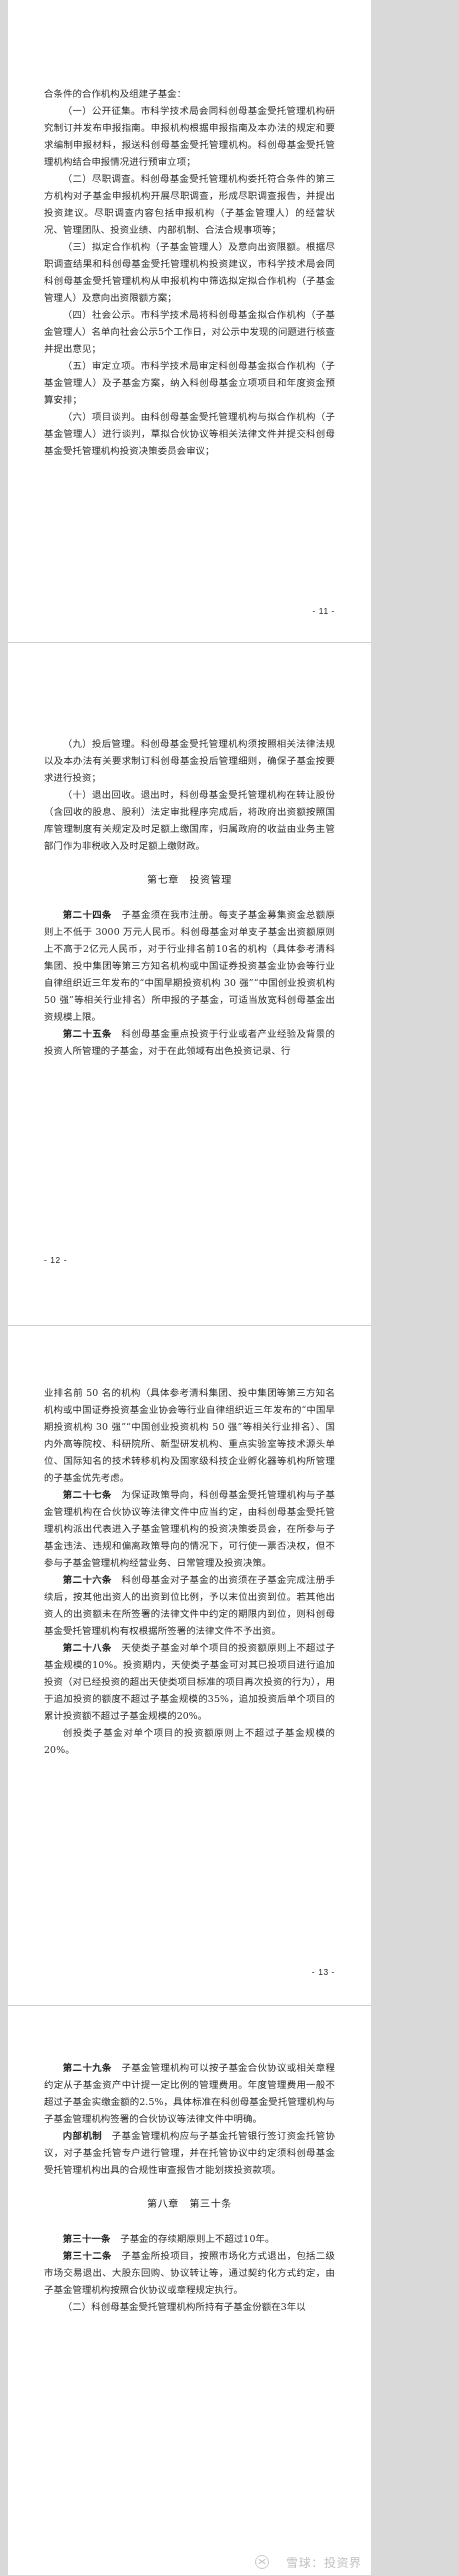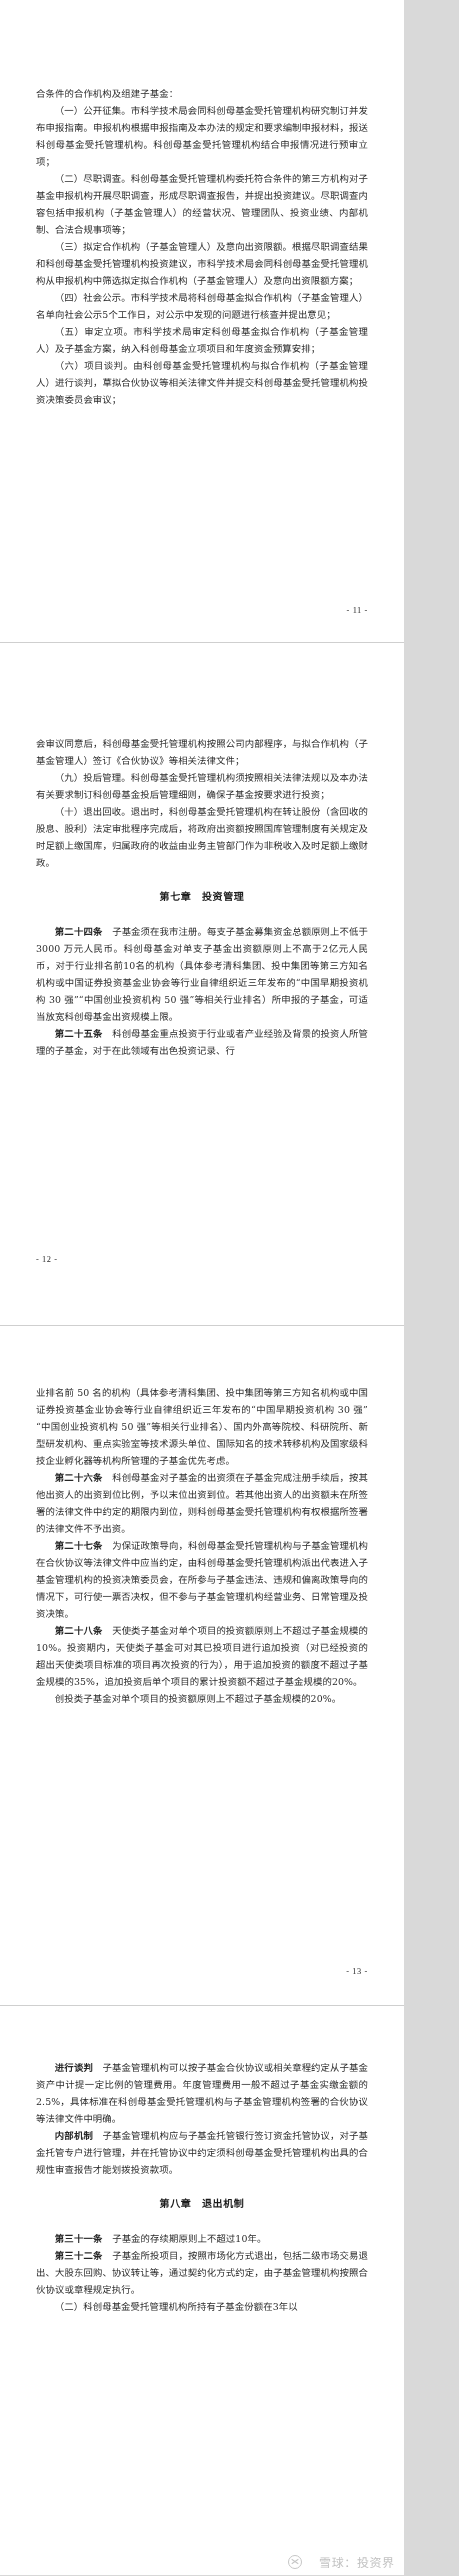--- a/index.html
+++ b/index.html
@@ -21,11 +21,12 @@
   }
   .page {
     position: relative;
-    width: 404px;
+    width: 363px;
     background: #ffffff;
     box-sizing: border-box;
     overflow: hidden;
     flex: none;
+    margin-left: 8px;
   }
   
   .page + .page {

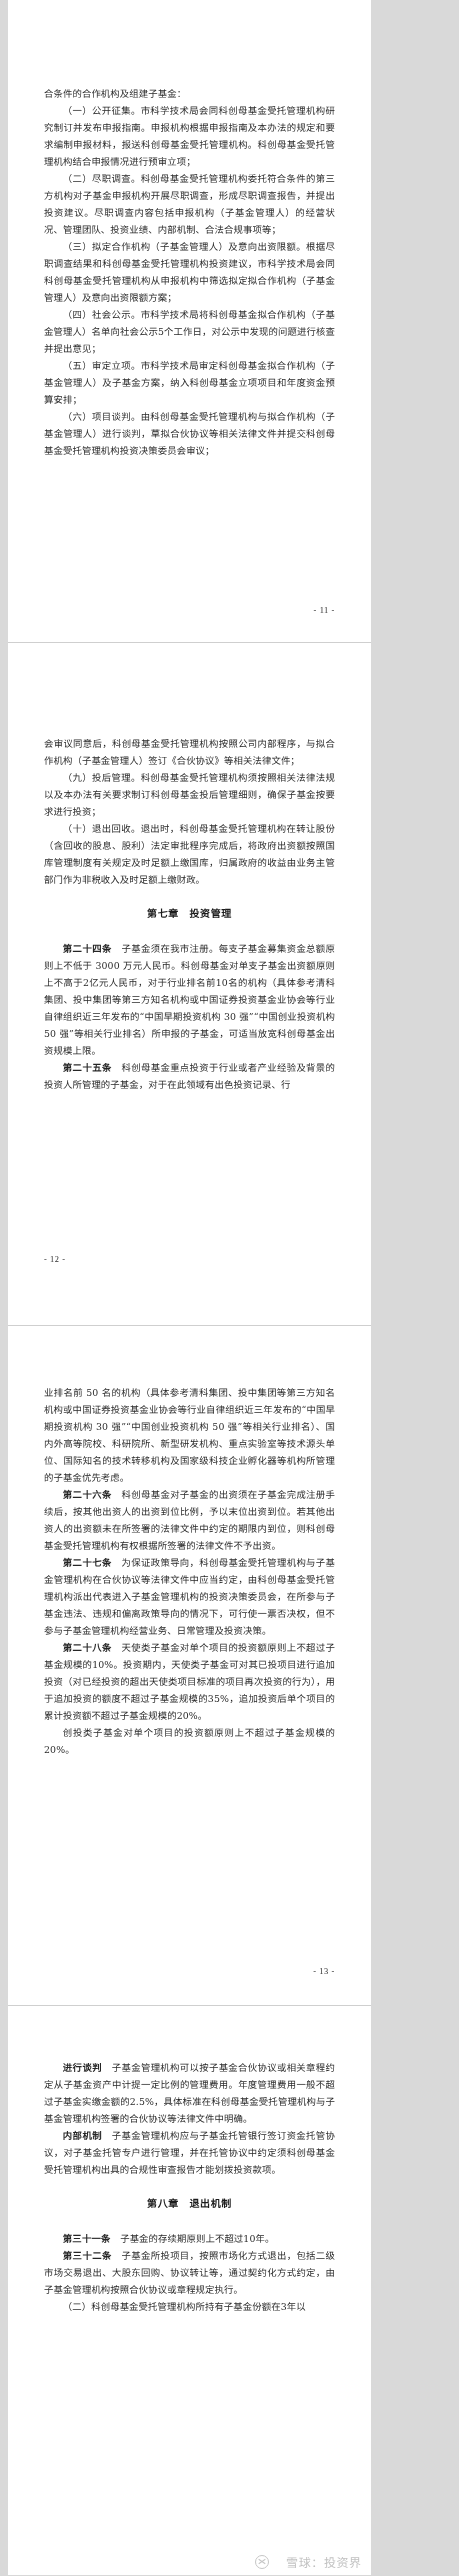--- a/index.html
+++ b/index.html
@@ -77,7 +77,7 @@
     font-size: 8.4px;
     color: #2a2a2a;
     letter-spacing: 0.6px;
-    font-family: Liberation Serif, serif;
+    font-family: Liberation Sans, sans-serif;
   }
   .folio.right { right: 36px; }
   .folio.left  { left: 36px; }

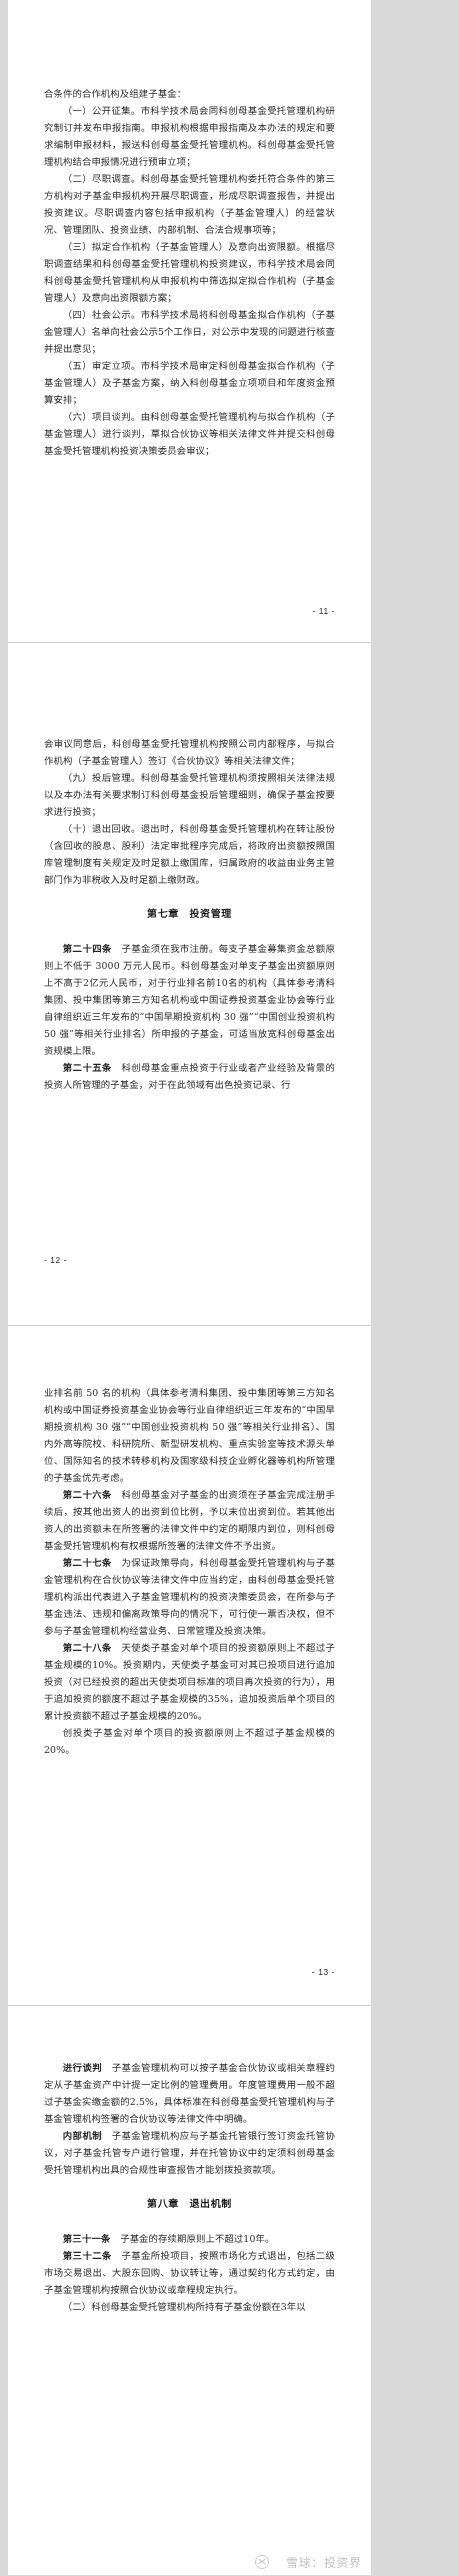--- a/index.html
+++ b/index.html
@@ -146,7 +146,6 @@
   <div class="page" style="height:683px;">
     <div class="page-inner scan-ink">
       <div style="height:92px;"></div>
-      <p class="para noindent">会审议同意后，科创母基金受托管理机构按照公司内部程序，与拟合作机构（子基金管理人）签订《合伙协议》等相关法律文件；</p>
       <p class="para">（九）投后管理。科创母基金受托管理机构须按照相关法律法规以及本办法有关要求制订科创母基金投后管理细则，确保子基金按要求进行投资；</p>
       <p class="para">（十）退出回收。退出时，科创母基金受托管理机构在转让股份（含回收的股息、股利）法定审批程序完成后，将政府出资额按照国库管理制度有关规定及时足额上缴国库，归属政府的收益由业务主管部门作为非税收入及时足额上缴财政。</p>
 

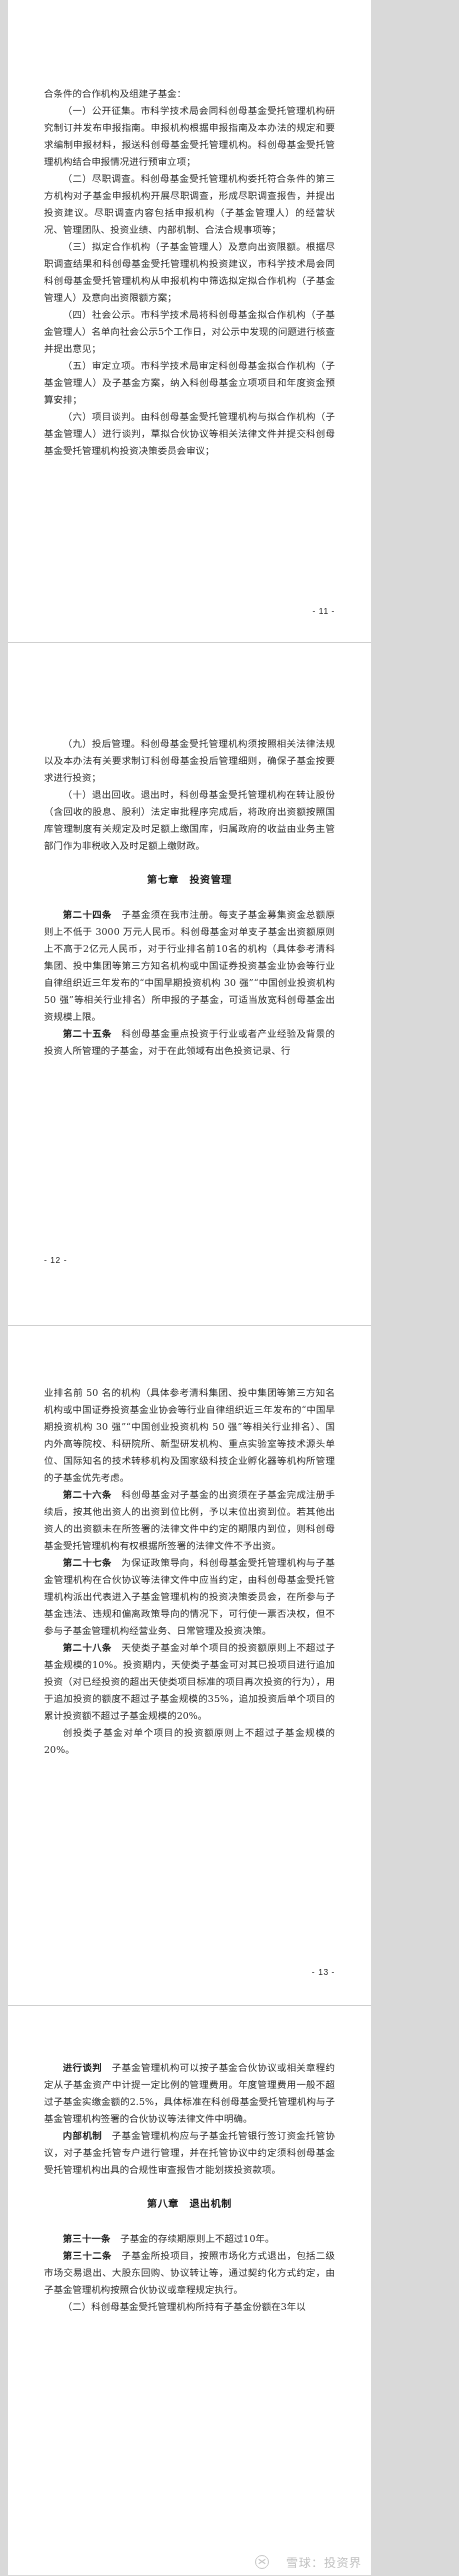--- a/index.html
+++ b/index.html
@@ -64,7 +64,7 @@
     margin: 0;
     font-size: 10px;
     line-height: 17.4px;
-    font-weight: bold;
+    font-weight: normal;
     text-align: center;
     letter-spacing: 0.6px;
     color: #121212;

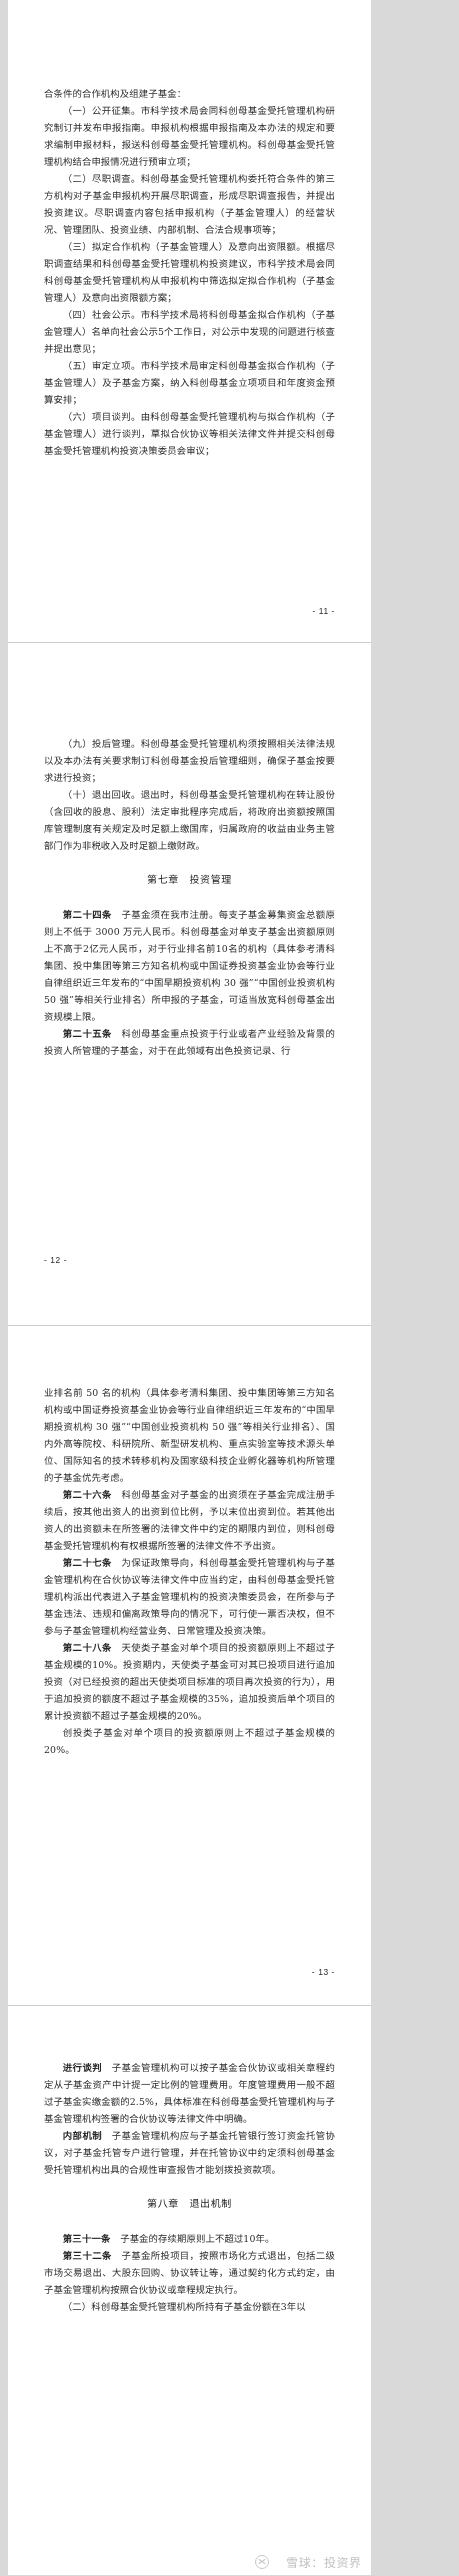--- a/index.html
+++ b/index.html
@@ -163,8 +163,8 @@
     <div class="page-inner scan-ink">
       <div style="height:58px;"></div>
       <p class="para noindent">业排名前 50 名的机构（具体参考清科集团、投中集团等第三方知名机构或中国证券投资基金业协会等行业自律组织近三年发布的“中国早期投资机构 30 强”“中国创业投资机构 50 强”等相关行业排名）、国内外高等院校、科研院所、新型研发机构、重点实验室等技术源头单位、国际知名的技术转移机构及国家级科技企业孵化器等机构所管理的子基金优先考虑。</p>
+      <p class="para"><span class="art-no">第二十七条</span>　<span>为保证政策导向，科创母基金受托管理机构与子基金管理机构在合伙协议等法律文件中应当约定，由科创母基金受托管理机构派出代表进入子基金管理机构的投资决策委员会，在所参与子基金违法、违规和偏离政策导向的情况下，可行使一票否决权，但不参与子基金管理机构经营业务、日常管理及投资决策。</span></p>
       <p class="para"><span class="art-no">第二十六条</span>　<span>科创母基金对子基金的出资须在子基金完成注册手续后，按其他出资人的出资到位比例，予以末位出资到位。若其他出资人的出资额未在所签署的法律文件中约定的期限内到位，则科创母基金受托管理机构有权根据所签署的法律文件不予出资。</span></p>
-      <p class="para"><span class="art-no">第二十七条</span>　<span>为保证政策导向，科创母基金受托管理机构与子基金管理机构在合伙协议等法律文件中应当约定，由科创母基金受托管理机构派出代表进入子基金管理机构的投资决策委员会，在所参与子基金违法、违规和偏离政策导向的情况下，可行使一票否决权，但不参与子基金管理机构经营业务、日常管理及投资决策。</span></p>
       <p class="para"><span class="art-no">第二十八条</span>　<span>天使类子基金对单个项目的投资额原则上不超过子基金规模的10%。投资期内，天使类子基金可对其已投项目进行追加投资（对已经投资的超出天使类项目标准的项目再次投资的行为），用于追加投资的额度不超过子基金规模的35%，追加投资后单个项目的累计投资额不超过子基金规模的20%。</span></p>
       <p class="para">创投类子基金对单个项目的投资额原则上不超过子基金规模的20%。</p>
     </div>

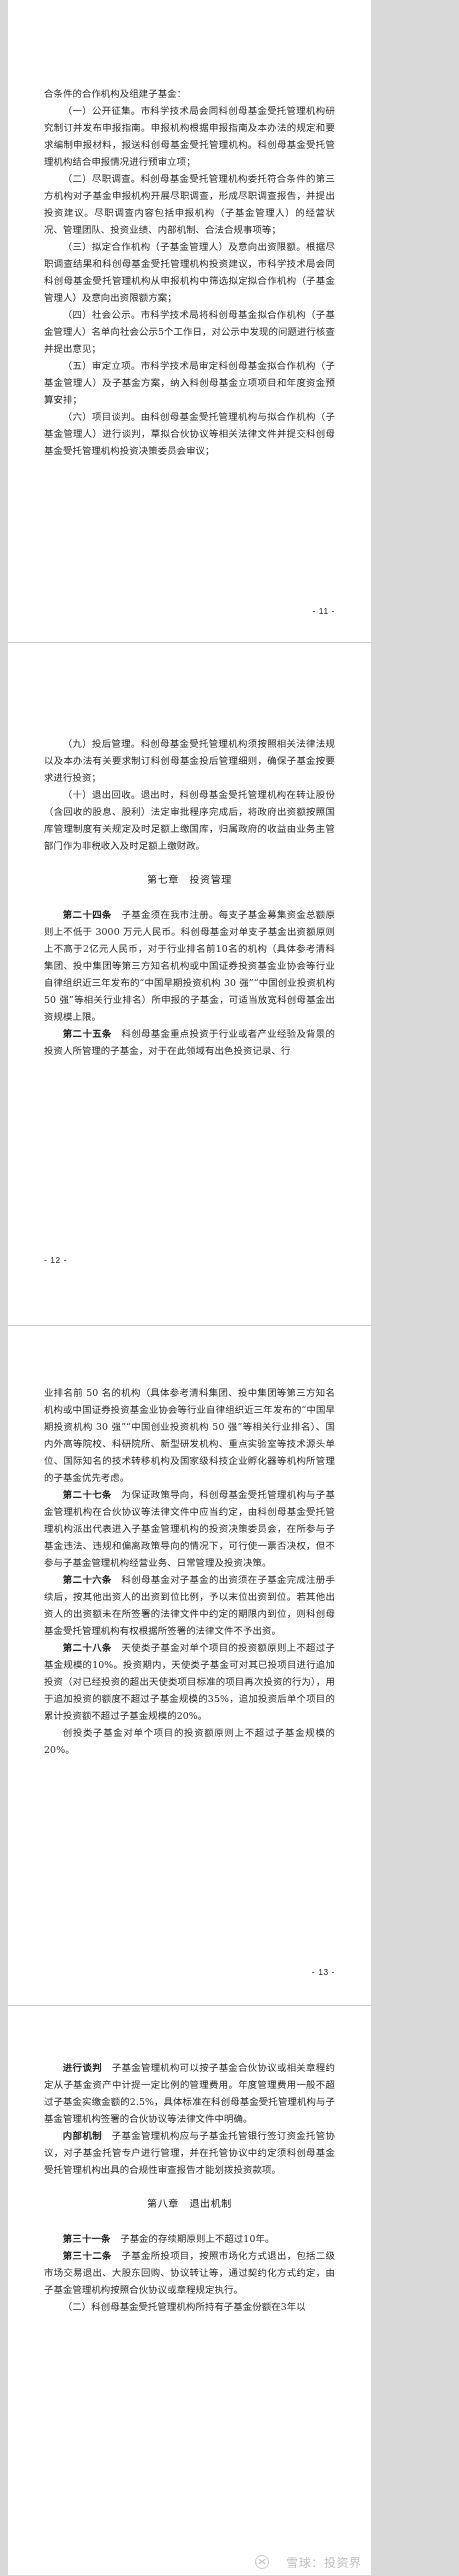--- a/index.html
+++ b/index.html
@@ -174,7 +174,7 @@
   <div class="page" style="height:570px;">
     <div class="page-inner scan-ink">
       <div style="height:53px;"></div>
-      <p class="para"><span class="art-no">进行谈判</span>　<span>子基金管理机构可以按子基金合伙协议或相关章程约定从子基金资产中计提一定比例的管理费用。年度管理费用一般不超过子基金实缴金额的2.5%，具体标准在科创母基金受托管理机构与子基金管理机构签署的合伙协议等法律文件中明确。</span></p>
+      <p class="para"><span class="art-no">第二十九条</span>　<span>子基金管理机构可以按子基金合伙协议或相关章程约定从子基金资产中计提一定比例的管理费用。年度管理费用一般不超过子基金实缴金额的2.5%，具体标准在科创母基金受托管理机构与子基金管理机构签署的合伙协议等法律文件中明确。</span></p>
       <p class="para"><span class="art-no">内部机制</span>　<span>子基金管理机构应与子基金托管银行签订资金托管协议，对子基金托管专户进行管理，并在托管协议中约定须科创母基金受托管理机构出具的合规性审查报告才能划拨投资款项。</span></p>
 
       <div class="chapter-gap-top"></div>

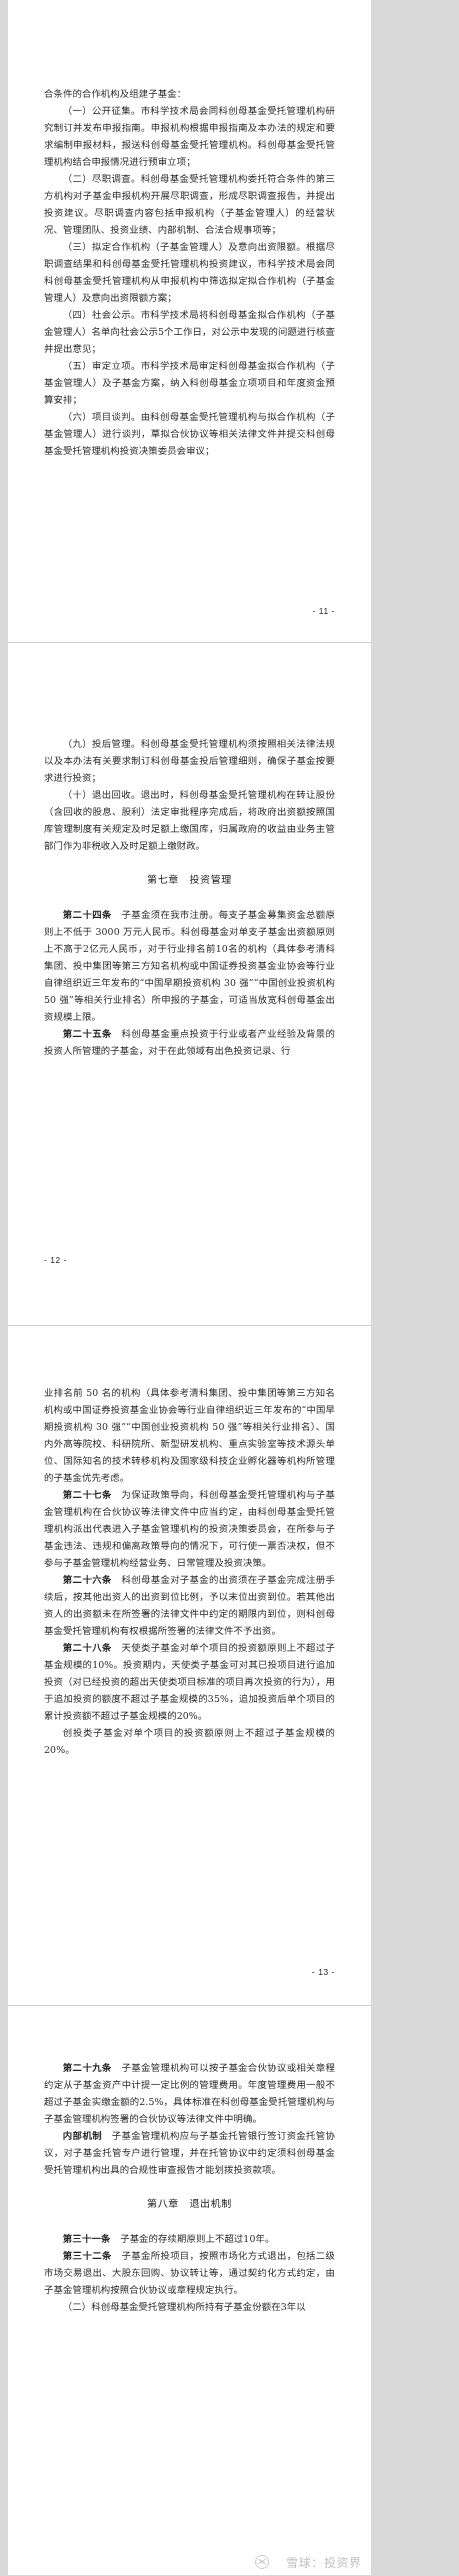--- a/index.html
+++ b/index.html
@@ -178,7 +178,7 @@
       <p class="para"><span class="art-no">内部机制</span>　<span>子基金管理机构应与子基金托管银行签订资金托管协议，对子基金托管专户进行管理，并在托管协议中约定须科创母基金受托管理机构出具的合规性审查报告才能划拨投资款项。</span></p>
 
       <div class="chapter-gap-top"></div>
-      <h2 class="chapter">第八章　退出机制</h2>
+      <h2 class="chapter">第八章　第三十条</h2>
       <div class="chapter-gap-bottom"></div>
 
       <p class="para"><span class="art-no">第三十一条</span>　<span>子基金的存续期原则上不超过10年。</span></p>

